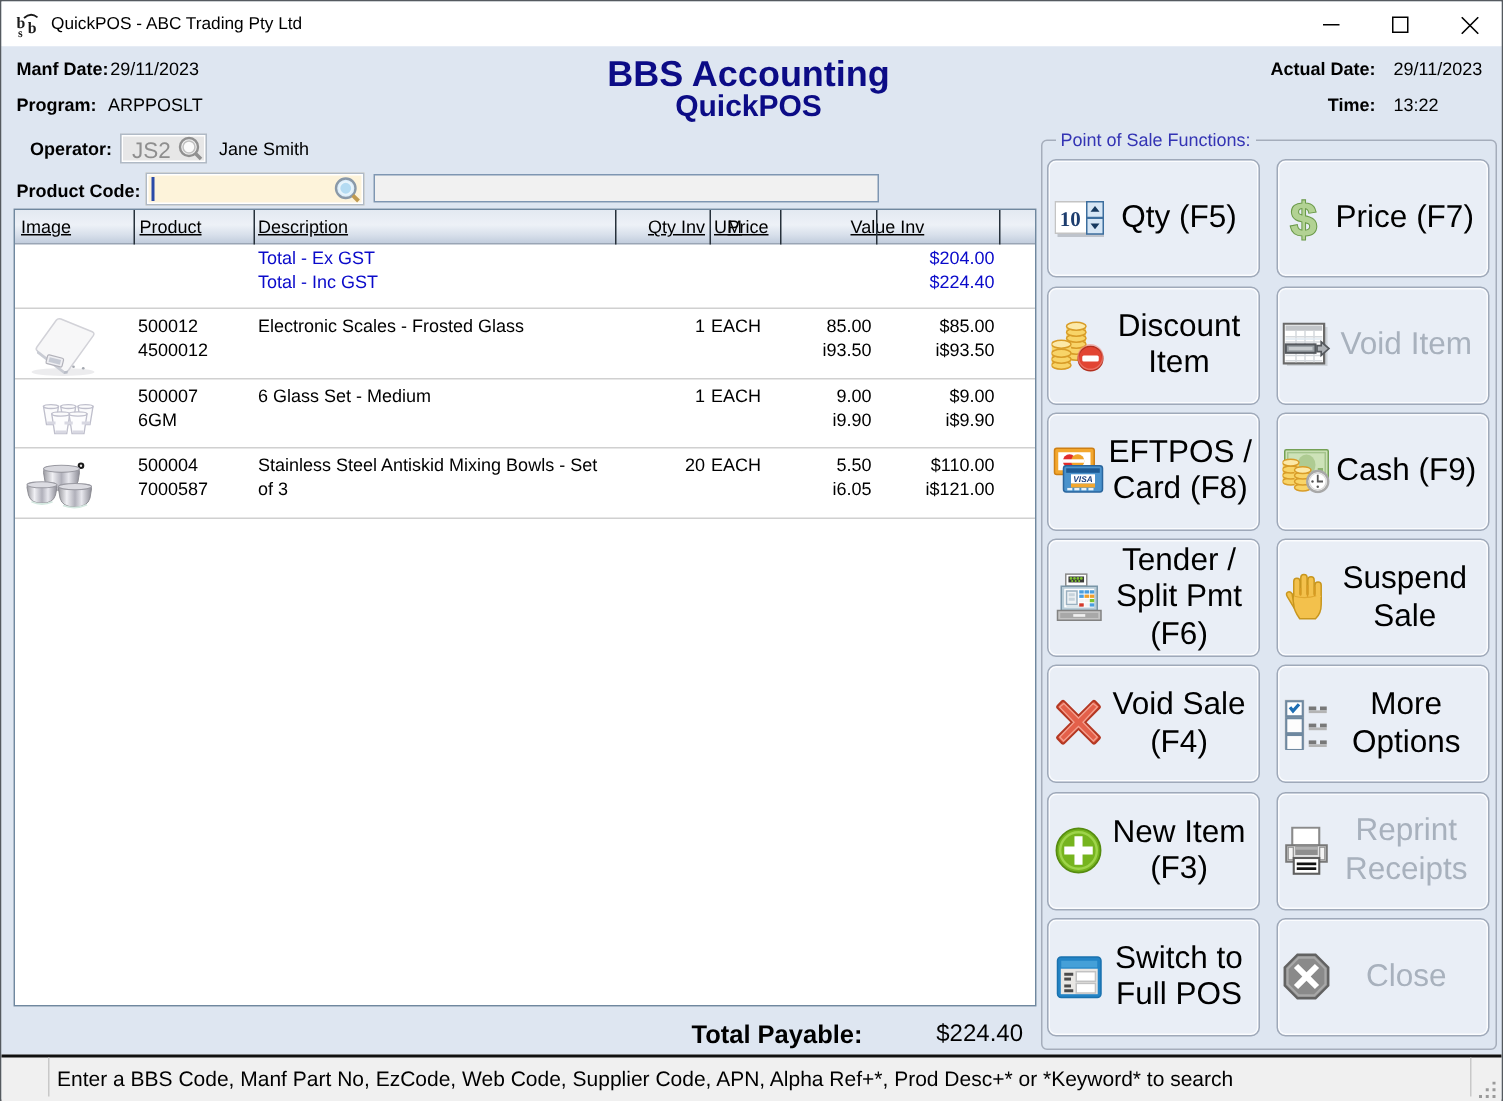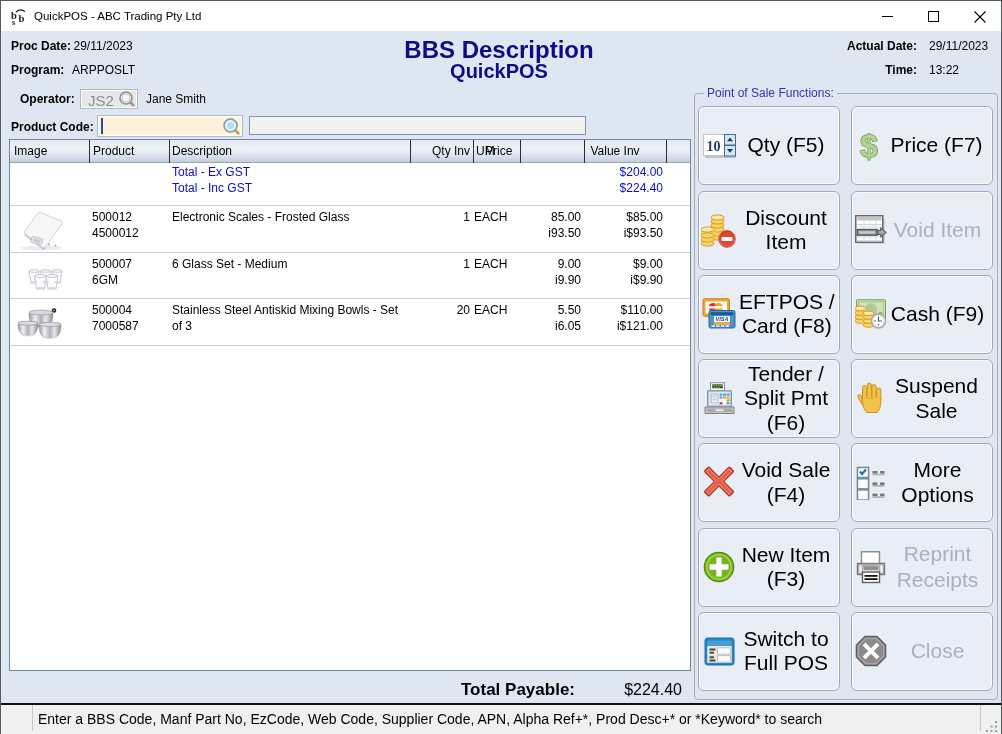--- a/index.html
+++ b/index.html
@@ -49,7 +49,7 @@
       </svg>
 </div>
 <div id="main">
-  <span class="lbl abs" style="left:10px;top:8px">Proc Date:</span>
+  <span class="lbl abs" style="left:10px;top:8px">Manf Date:</span>
       <span class="val abs" style="left:72.5px;top:8px">29/11/2023</span>
   <span class="lbl abs" style="left:10px;top:32px">Program:</span>
       <span class="val abs" style="left:71px;top:32px">ARPPOSLT</span>

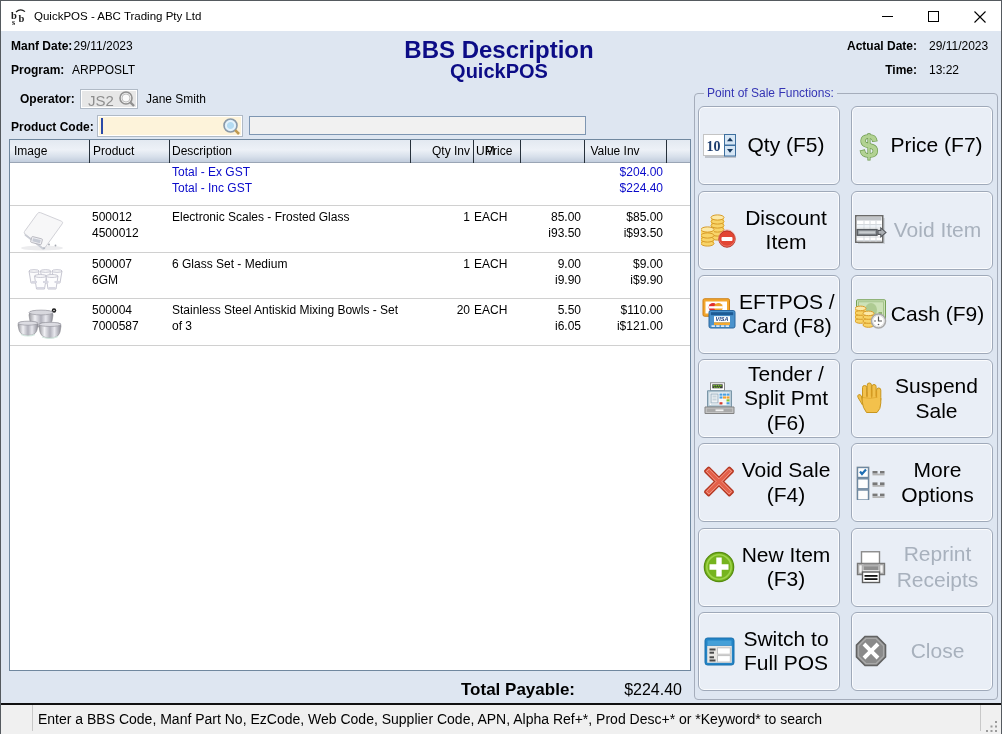--- a/index.html
+++ b/index.html
@@ -53,7 +53,7 @@
       <span class="val abs" style="left:72.5px;top:8px">29/11/2023</span>
   <span class="lbl abs" style="left:10px;top:32px">Program:</span>
       <span class="val abs" style="left:71px;top:32px">ARPPOSLT</span>
-  <div class="abs" style="left:308px;top:5px;width:380px;text-align:center;font-weight:bold;font-size:24px;color:#0c0c86">BBS Description</div>
+  <div class="abs" style="left:308px;top:5px;width:380px;text-align:center;font-weight:bold;font-size:24px;color:#0c0c86">BBS Accounting</div>
   <div class="abs" style="left:308px;top:29px;width:380px;text-align:center;font-weight:bold;font-size:20px;color:#0c0c86">QuickPOS</div>
   <span class="lbl abs" style="left:844px;top:8px;width:72px;text-align:right">Actual Date:</span>
       <span class="val abs" style="left:928px;top:8px">29/11/2023</span>

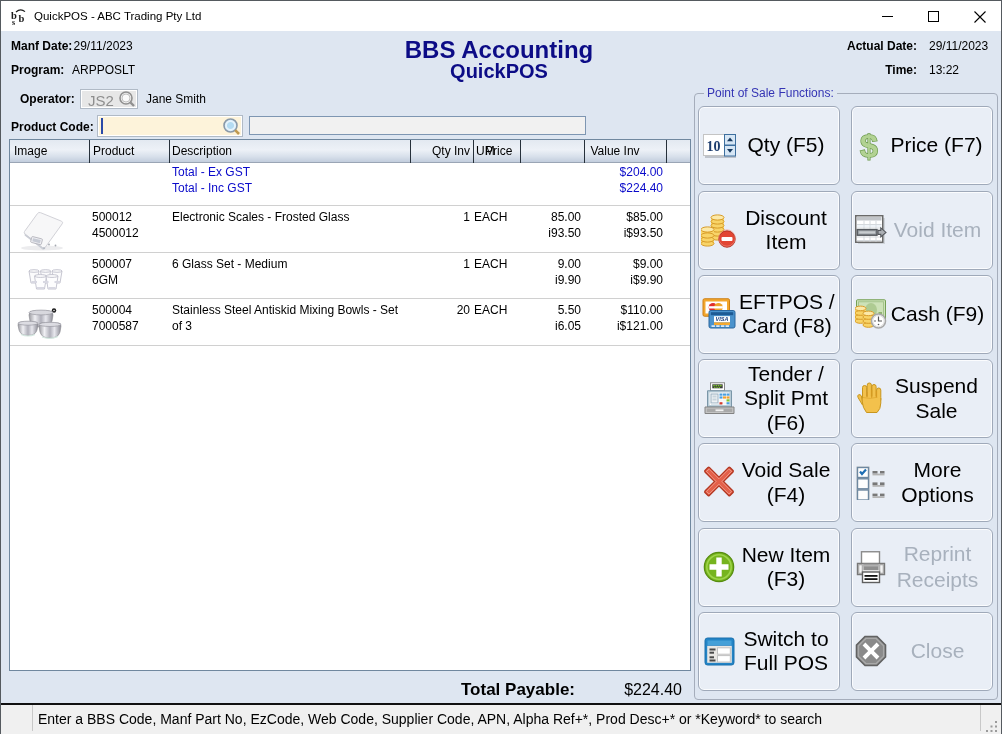--- a/index.html
+++ b/index.html
@@ -15,7 +15,7 @@
 .val { font-size:12px; color:#000; }
 #tbl { position:absolute; left:8px; top:108px; width:682px; height:532px; background:#fff; border:1px solid #70889f; }
 #thead { position:absolute; left:0; top:0; width:680px; height:23px; background:linear-gradient(180deg,#e3e9f1 0%,#edf1f7 45%,#d8e0eb 75%,#c2cddd 100%); border-bottom:1px solid #9aa5b5; }
-.th { position:absolute; top:4px; font-size:12px; color:#000; }
+.th { position:absolute; top:4px; font-size:12px; color:#000;text-decoration:underline; }
 .csep { position:absolute; top:0; width:1px; height:23px; background:#26303a; }
 .rsep { position:absolute; left:0; width:680px; height:1px; background:#d0d0d0; }
 .cell { position:absolute; font-size:12px; color:#000; line-height:15.5px; }

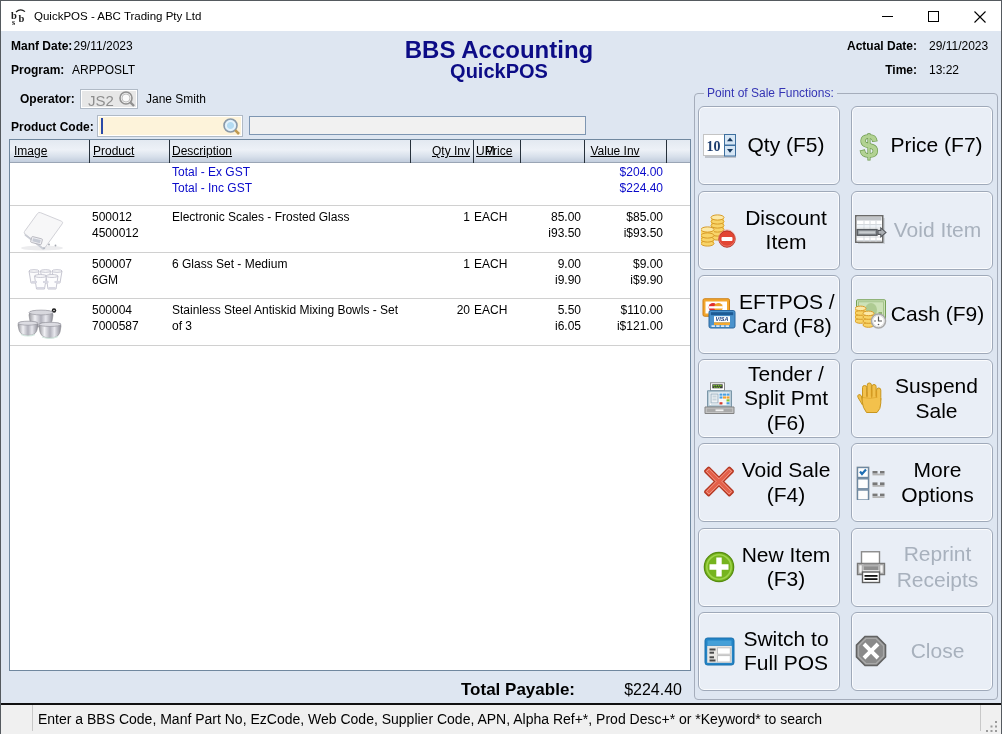--- a/index.html
+++ b/index.html
@@ -88,7 +88,7 @@
       <span class="th" style="left:360px;width:100px;text-align:right">Qty Inv</span>
       <span class="th" style="left:466px">UM</span>
       <span class="th" style="left:475px;width:96px;">Price</span>
-      <span class="th" style="left:557px;width:96px;text-align:center">Value Inv</span>
+      <span class="th" style="left:557px;width:96px;text-align:left">Value Inv</span>
       <span class="csep" style="left:79px"></span>
       <span class="csep" style="left:159px"></span>
       <span class="csep" style="left:400px"></span>

